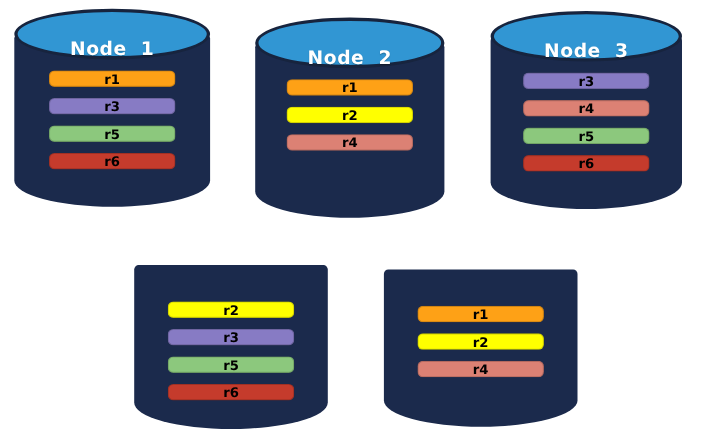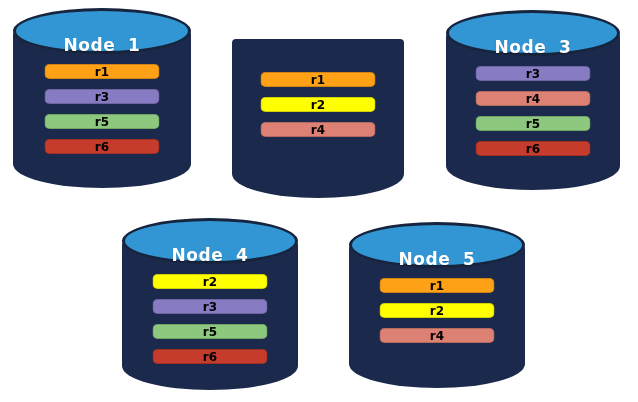--- a/index.html
+++ b/index.html
@@ -97,6 +97,9 @@
     </div>
     <div class="cyl node-2">
       <div class="cyl-body"></div>
+      <div class="cyl-top">
+        <span class="node-label" style="color: rgb(255, 255, 255);">Node  2</span>
+      </div>
       <div class="bars">
         <div class="bar" style="background: rgb(254, 161, 22); color: rgb(0, 0, 0);">r1</div>
         <div class="bar" style="background: rgb(255, 255, 0); color: rgb(0, 0, 0);">r2</div>

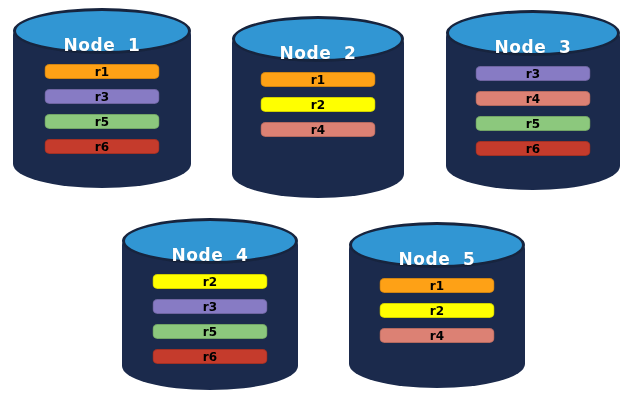--- a/index.html
+++ b/index.html
@@ -120,9 +120,6 @@
     </div>
     <div class="cyl node-4">
       <div class="cyl-body"></div>
-      <div class="cyl-top">
-        <span class="node-label" style="color: rgb(255, 255, 255);">Node  4</span>
-      </div>
       <div class="bars">
         <div class="bar" style="background: rgb(255, 255, 0); color: rgb(0, 0, 0);">r2</div>
         <div class="bar" style="background: rgb(135, 123, 196); color: rgb(0, 0, 0);">r3</div>

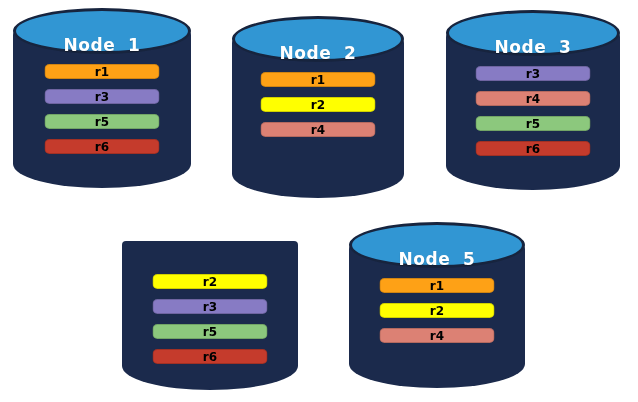--- a/index.html
+++ b/index.html
@@ -129,9 +129,6 @@
     </div>
     <div class="cyl node-5">
       <div class="cyl-body"></div>
-      <div class="cyl-top">
-        <span class="node-label" style="color: rgb(255, 255, 255);">Node  5</span>
-      </div>
       <div class="bars">
         <div class="bar" style="background: rgb(254, 161, 22); color: rgb(0, 0, 0);">r1</div>
         <div class="bar" style="background: rgb(255, 255, 0); color: rgb(0, 0, 0);">r2</div>

